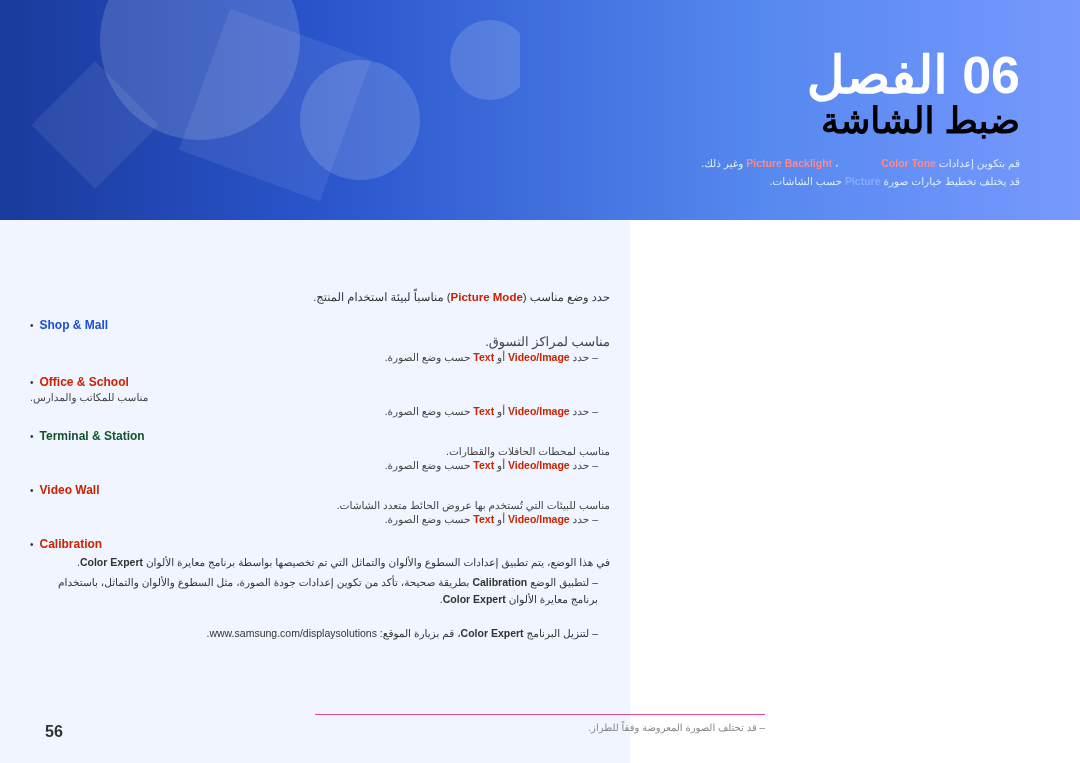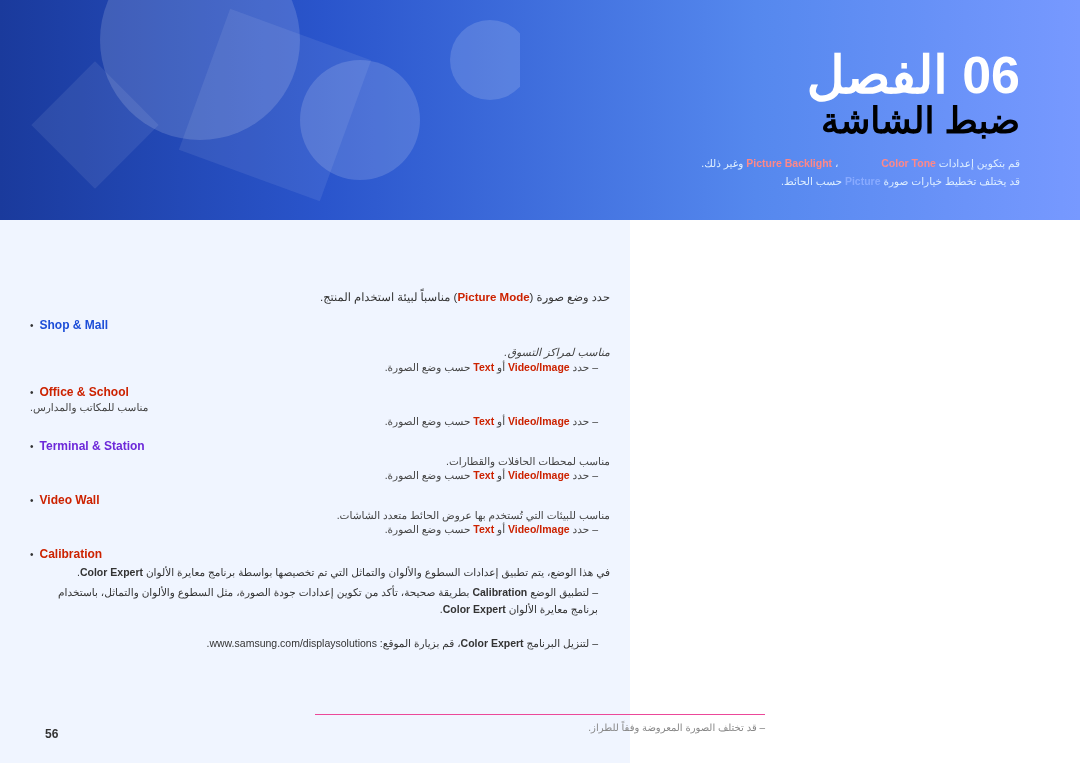--- a/index.html
+++ b/index.html
@@ -145,7 +145,7 @@
   <div style="font-size:10.5px;color:#ddeeff;line-height:1.7;">
     <span>قد يختلف تخطيط خيارات صورة </span>
     <span style="color:#88aaff;font-weight:bold;">Picture</span>
-    <span> حسب الحائط.</span>
+    <span> حسب الشاشات.</span>
   </div>
 </div>
 

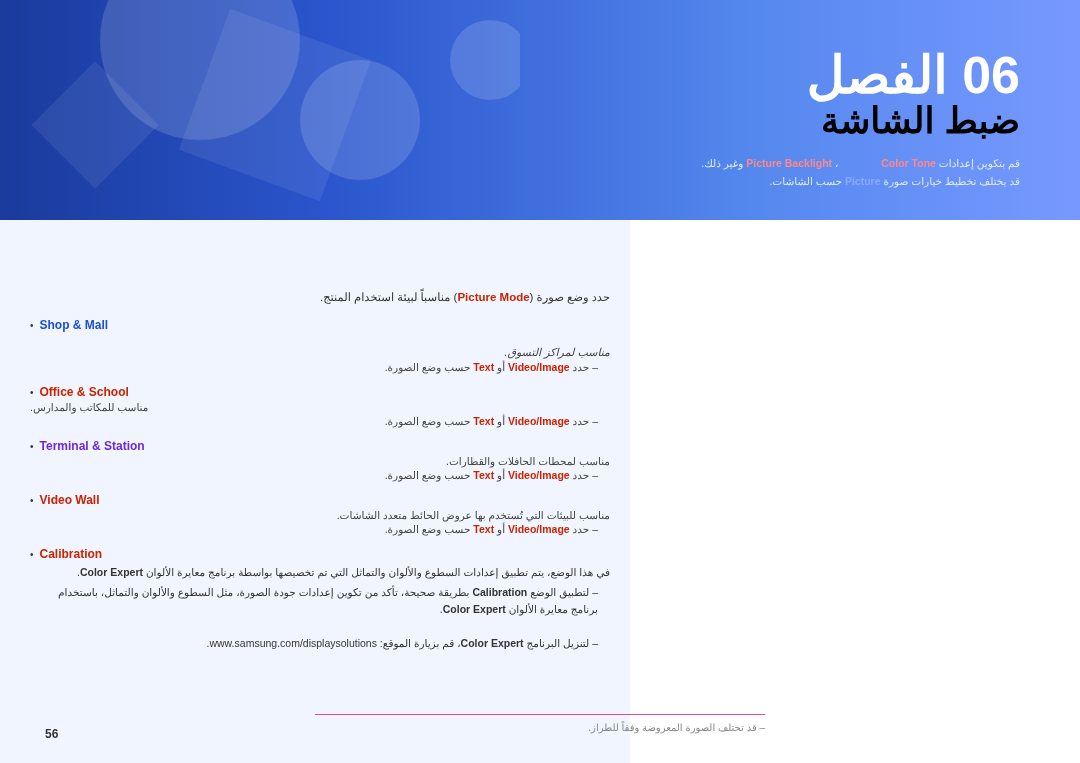--- a/index.html
+++ b/index.html
@@ -152,7 +152,7 @@
 <div class="left-content content-z arabic-text">
 
   <div style="font-size:11.5px;color:#333;margin-bottom:14px;text-align:right;">
-    <span>حدد وضع صورة (</span><span style="color:#cc2200;font-weight:bold;">Picture Mode</span><span>) مناسباً لبيئة استخدام المنتج.</span>
+    <span>حدد وضع مناسب (</span><span style="color:#cc2200;font-weight:bold;">Picture Mode</span><span>) مناسباً لبيئة استخدام المنتج.</span>
   </div>
 
   <div class="bullet-item">

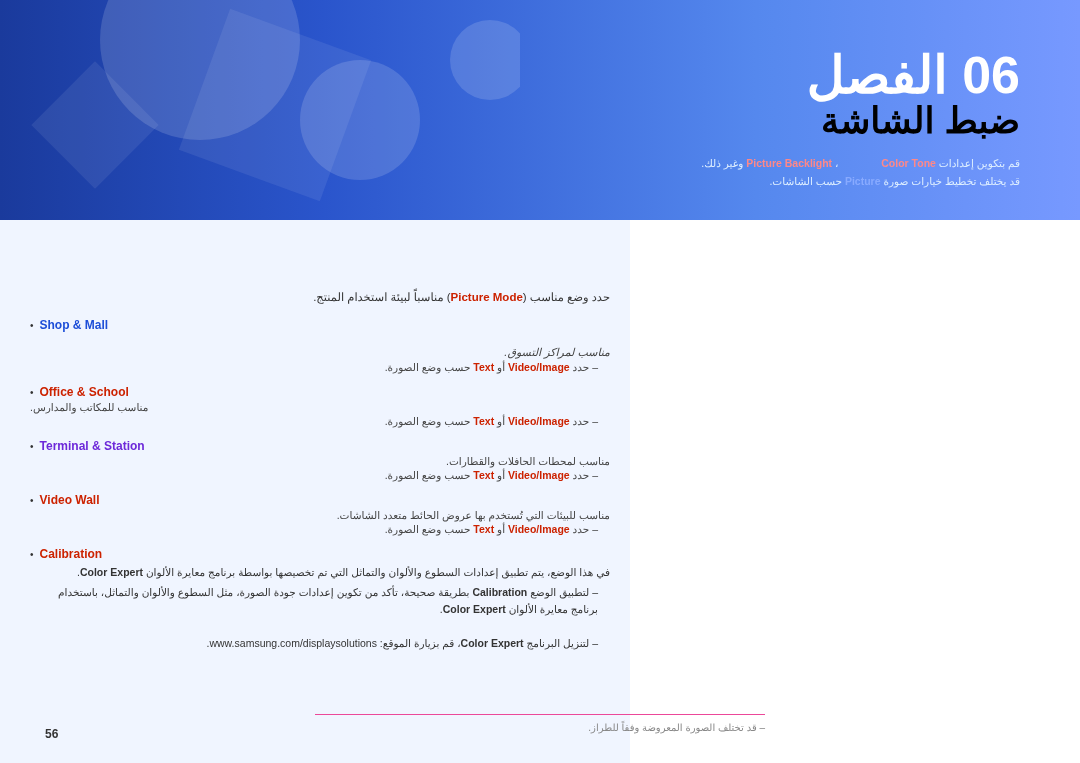--- a/index.html
+++ b/index.html
@@ -160,7 +160,7 @@
       <span style="color:#1d4ed8;font-weight:bold;font-size:12px;">Shop &amp; Mall</span>
       <span style="color:#333;font-size:10px;">•</span>
     </div>
-    <div style="font-size:11px;color:#444;text-align:right;margin-top:14px;font-style:italic;">مناسب لمراكز التسوق.</div>
+    <div style="font-size:13px;color:#444;text-align:right;margin-top:2px;">مناسب لمراكز التسوق.</div>
     <div style="font-size:10.5px;color:#444;text-align:right;padding-right:12px;margin-top:2px;">
       <span>– حدد </span><span style="color:#cc2200;font-weight:bold;">Video/Image</span><span> أو </span><span style="color:#cc2200;font-weight:bold;">Text</span><span> حسب وضع الصورة.</span>
     </div>

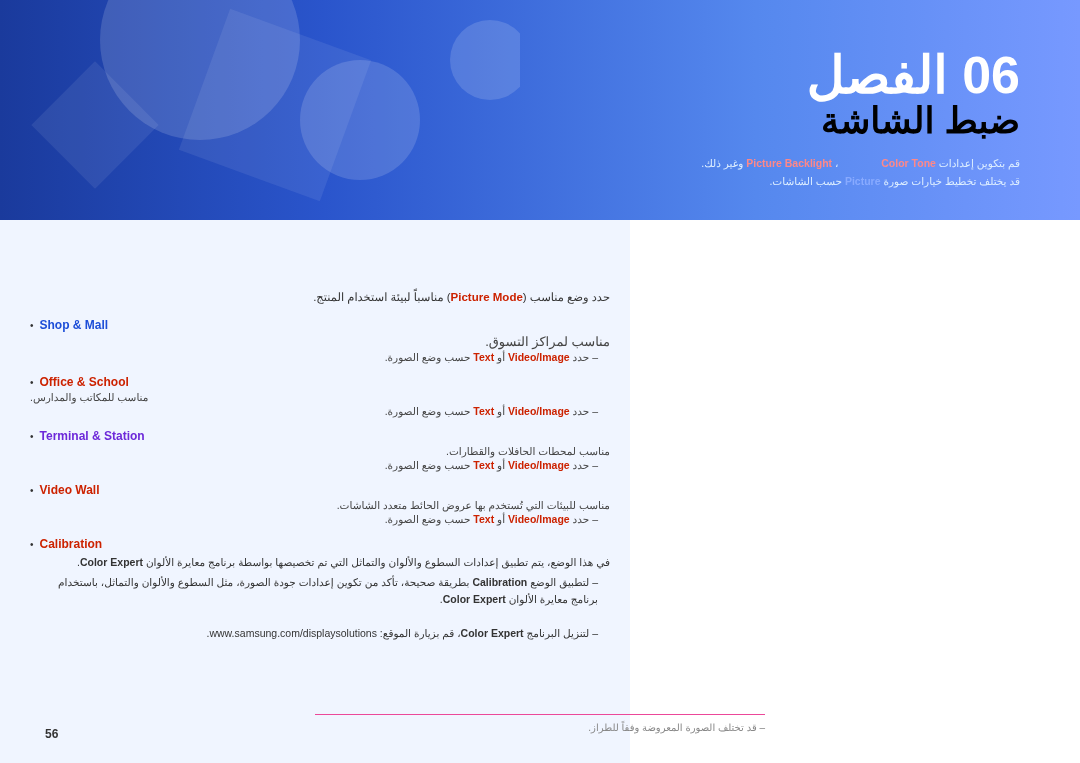--- a/index.html
+++ b/index.html
@@ -179,7 +179,7 @@
 
   <div class="bullet-item">
     <div style="text-align:right;display:flex;align-items:baseline;justify-content:flex-end;gap:6px;">
-      <span style="color:#6d28d9;font-weight:bold;font-size:12px;">Terminal &amp; Station</span>
+      <span style="color:#14532d;font-weight:bold;font-size:12px;">Terminal &amp; Station</span>
       <span style="color:#333;font-size:10px;">•</span>
     </div>
     <div style="font-size:10.5px;color:#444;text-align:right;margin-top:2px;">مناسب لمحطات الحافلات والقطارات.</div>

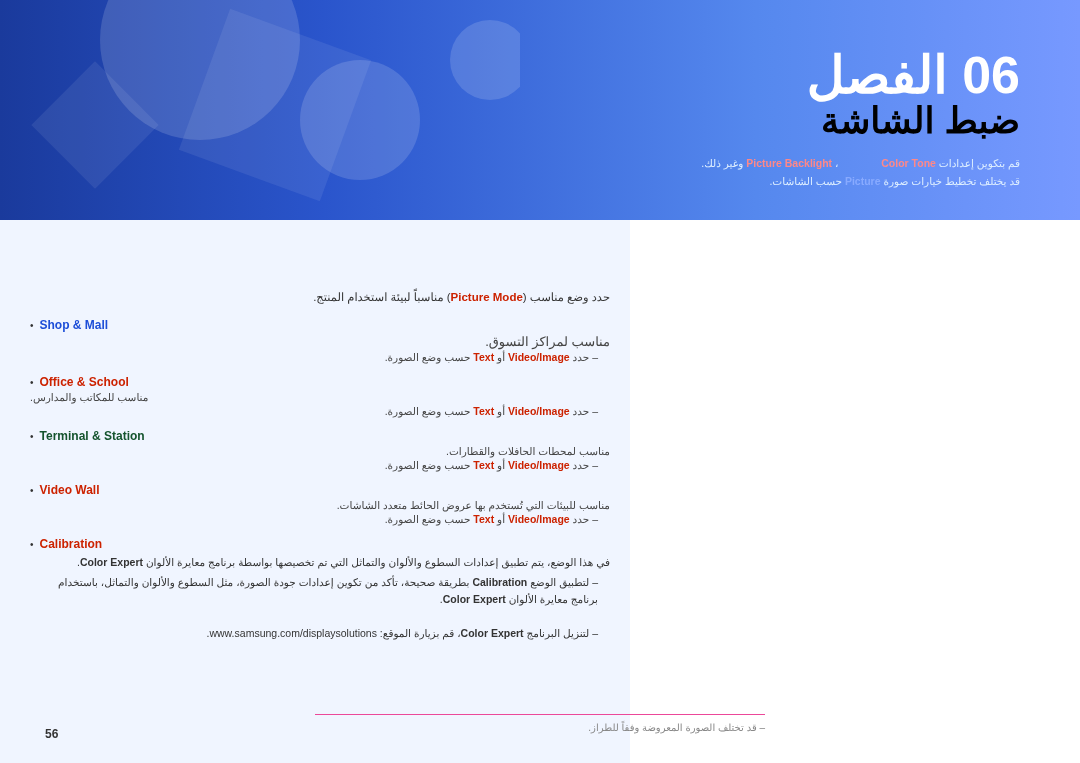--- a/index.html
+++ b/index.html
@@ -232,6 +232,6 @@
 
 <div style="position:absolute;bottom:30px;left:50%;transform:translateX(-50%);font-size:10px;color:#888;direction:rtl;border-top:1px solid #ec4899;padding-top:7px;width:450px;text-align:right;z-index:5;">– قد تختلف الصورة المعروضة وفقاً للطراز.</div>
 
-<div style="position:absolute;bottom:22px;left:45px;font-size:12px;color:#333;font-weight:bold;z-index:5;">56</div>
+<div style="position:absolute;bottom:22px;left:45px;font-size:16px;color:#333;font-weight:bold;z-index:5;">56</div>
 
 </body></html>

